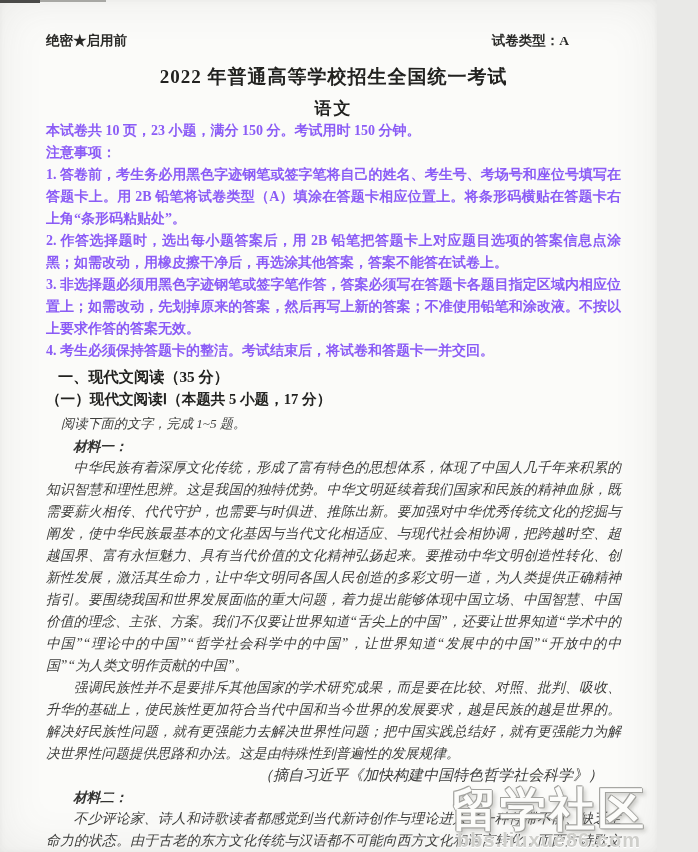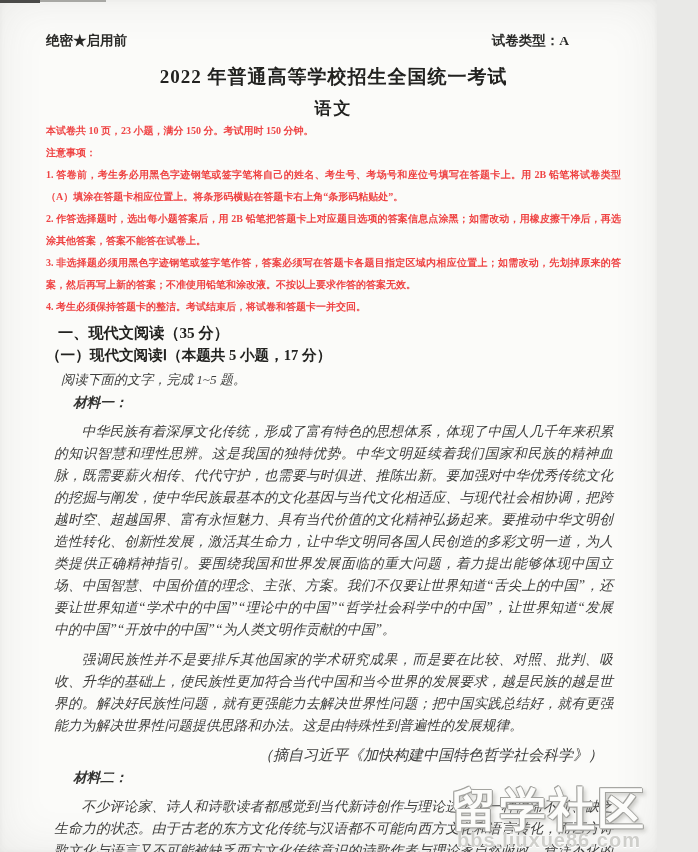--- a/index.html
+++ b/index.html
@@ -49,7 +49,7 @@
   
   .info-line{margin:8px 0 0 0;}
   .bold-line{
-    font-size:10px;line-height:22px;font-weight:bold;color:#ef4444;
+    font-size:14px;line-height:22px;font-weight:bold;color:#8b5cf6;
     text-align:justify;margin:0;
   }
   .section-title{

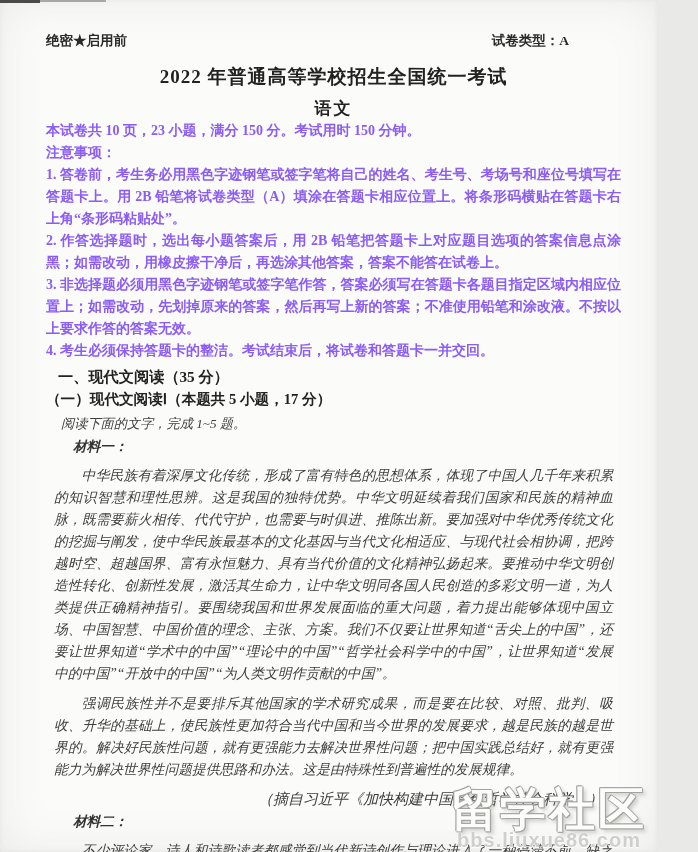--- a/index.html
+++ b/index.html
@@ -73,7 +73,7 @@
     font-weight:bold;text-indent:2em;color:#333331;
   }
   .material-body{
-    margin:8px;font-size:13.8px;line-height:22px;
+    margin:0;font-size:13.8px;line-height:22px;
     text-align:justify;text-indent:2em;font-family:Liberation Serif, serif;
   }
   .material-source{

